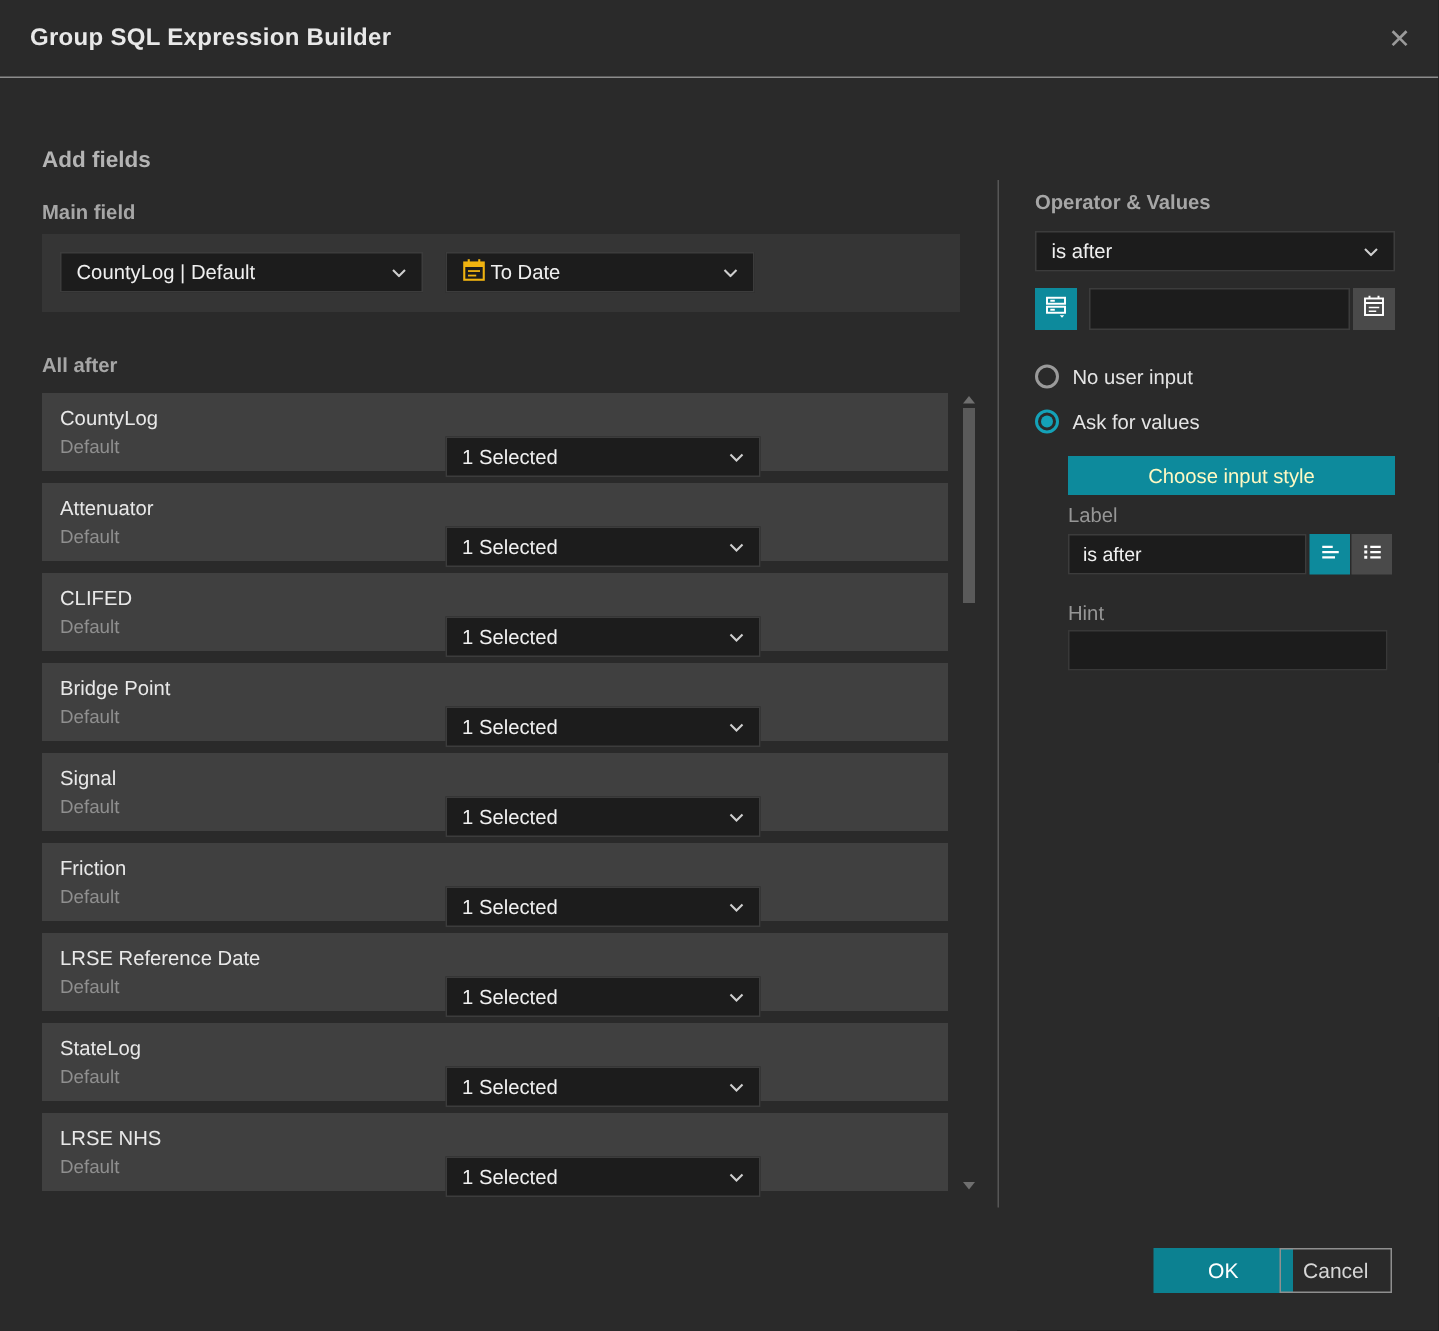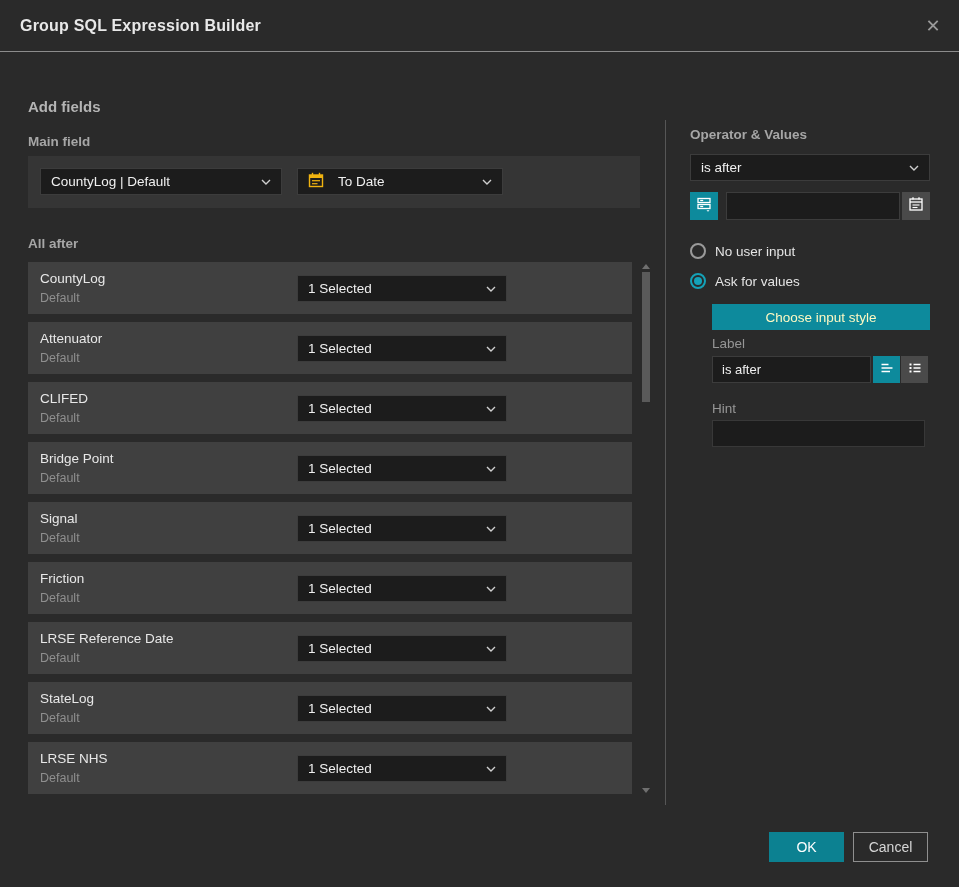--- a/index.html
+++ b/index.html
@@ -27,7 +27,7 @@
   }
   .select .caret{margin-left:auto;display:flex;align-items:center;}
   .sel-main1{position:absolute;left:12px;top:12px;width:242px;height:27px;}
-  .sel-main2{position:absolute;left:269px;top:12px;width:206px;height:27px;gap:14px;}
+  .sel-main2{position:absolute;left:269px;top:12px;width:206px;height:27px;gap:3px;}
   
   .list{position:absolute;left:28px;top:262px;width:604px;display:flex;flex-direction:column;gap:8px;}
   .frow{position:relative;height:52px;background:#404040;flex:none;}

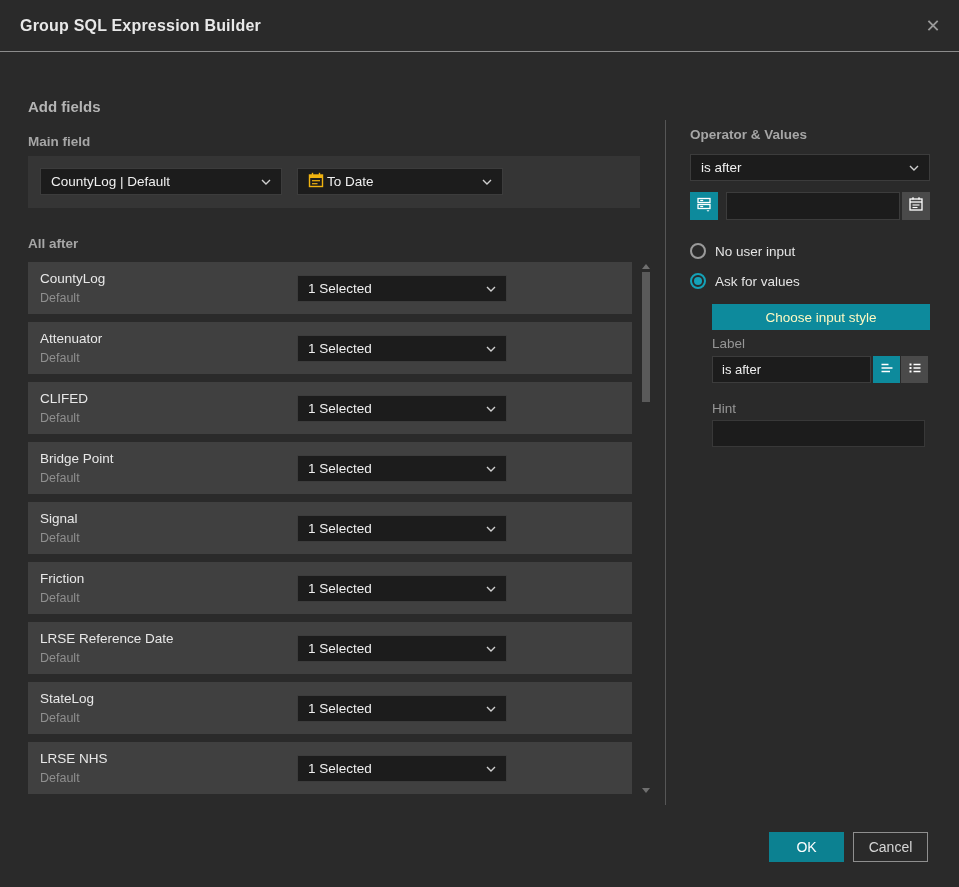--- a/index.html
+++ b/index.html
@@ -33,7 +33,7 @@
   .frow{position:relative;height:52px;background:#404040;flex:none;}
   .frow .fname{position:absolute;left:12px;top:9px;font-size:13.5px;color:#e8e8e8;}
   .frow .fsub{position:absolute;left:12px;top:29px;font-size:12.5px;color:#8f8f8f;}
-  .frow .select{position:absolute;left:269px;top:13px;width:210px;height:27px;}
+  .frow .select{position:absolute;left:269px;top:29px;width:210px;height:27px;}
   
   .scrollbar{position:absolute;left:641px;top:262px;width:10px;height:533px;}
   .sb-up{position:absolute;left:1px;top:2px;width:0;height:0;

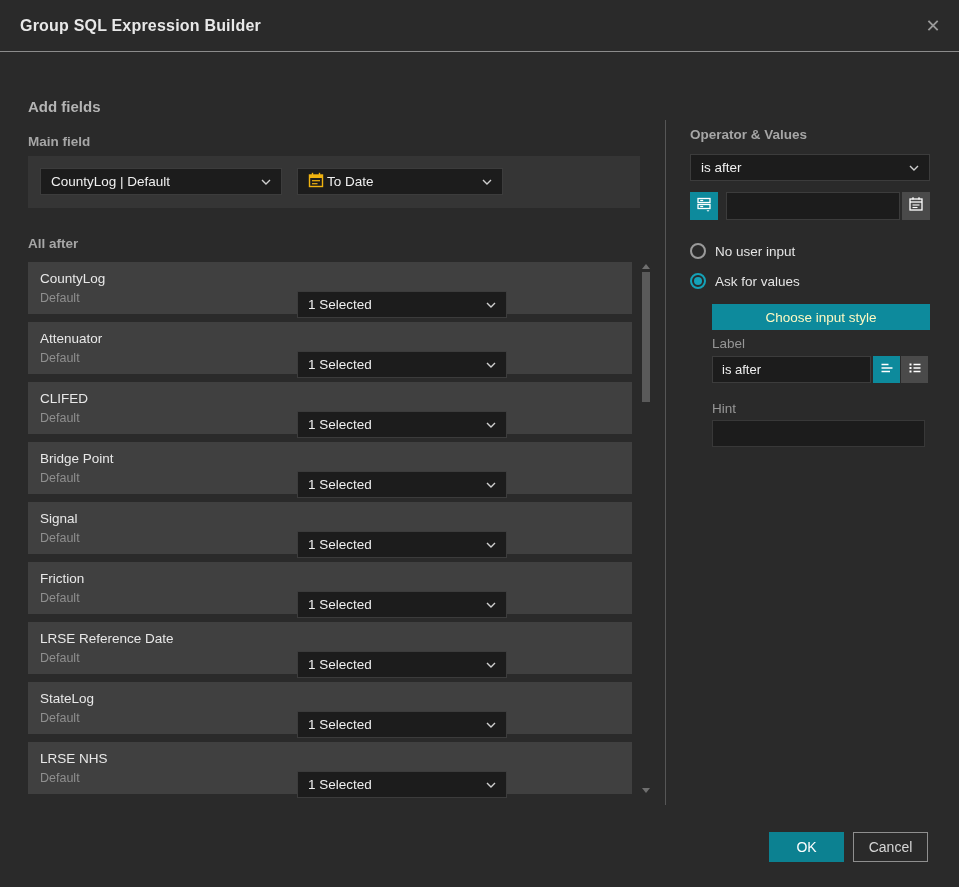--- a/index.html
+++ b/index.html
@@ -77,7 +77,7 @@
     border:1px solid #383838;color:#f0f0f0;font-size:13px;padding:0 9px;
     font-family:"Liberation Sans", sans-serif;}
   
-  .ok-btn{position:absolute;left:769px;top:832px;width:75px;height:30px;background:#0c8191;
+  .ok-btn{position:absolute;left:769px;top:832px;width:93px;height:30px;background:#0c8191;
     border:none;color:#ffffff;font-size:14px;cursor:pointer;font-family:"Liberation Sans", sans-serif;}
   .cancel-btn{position:absolute;left:853px;top:832px;width:75px;height:30px;background:transparent;
     border:1px solid #8f8f8f;color:#d6d6d6;font-size:14px;cursor:pointer;

